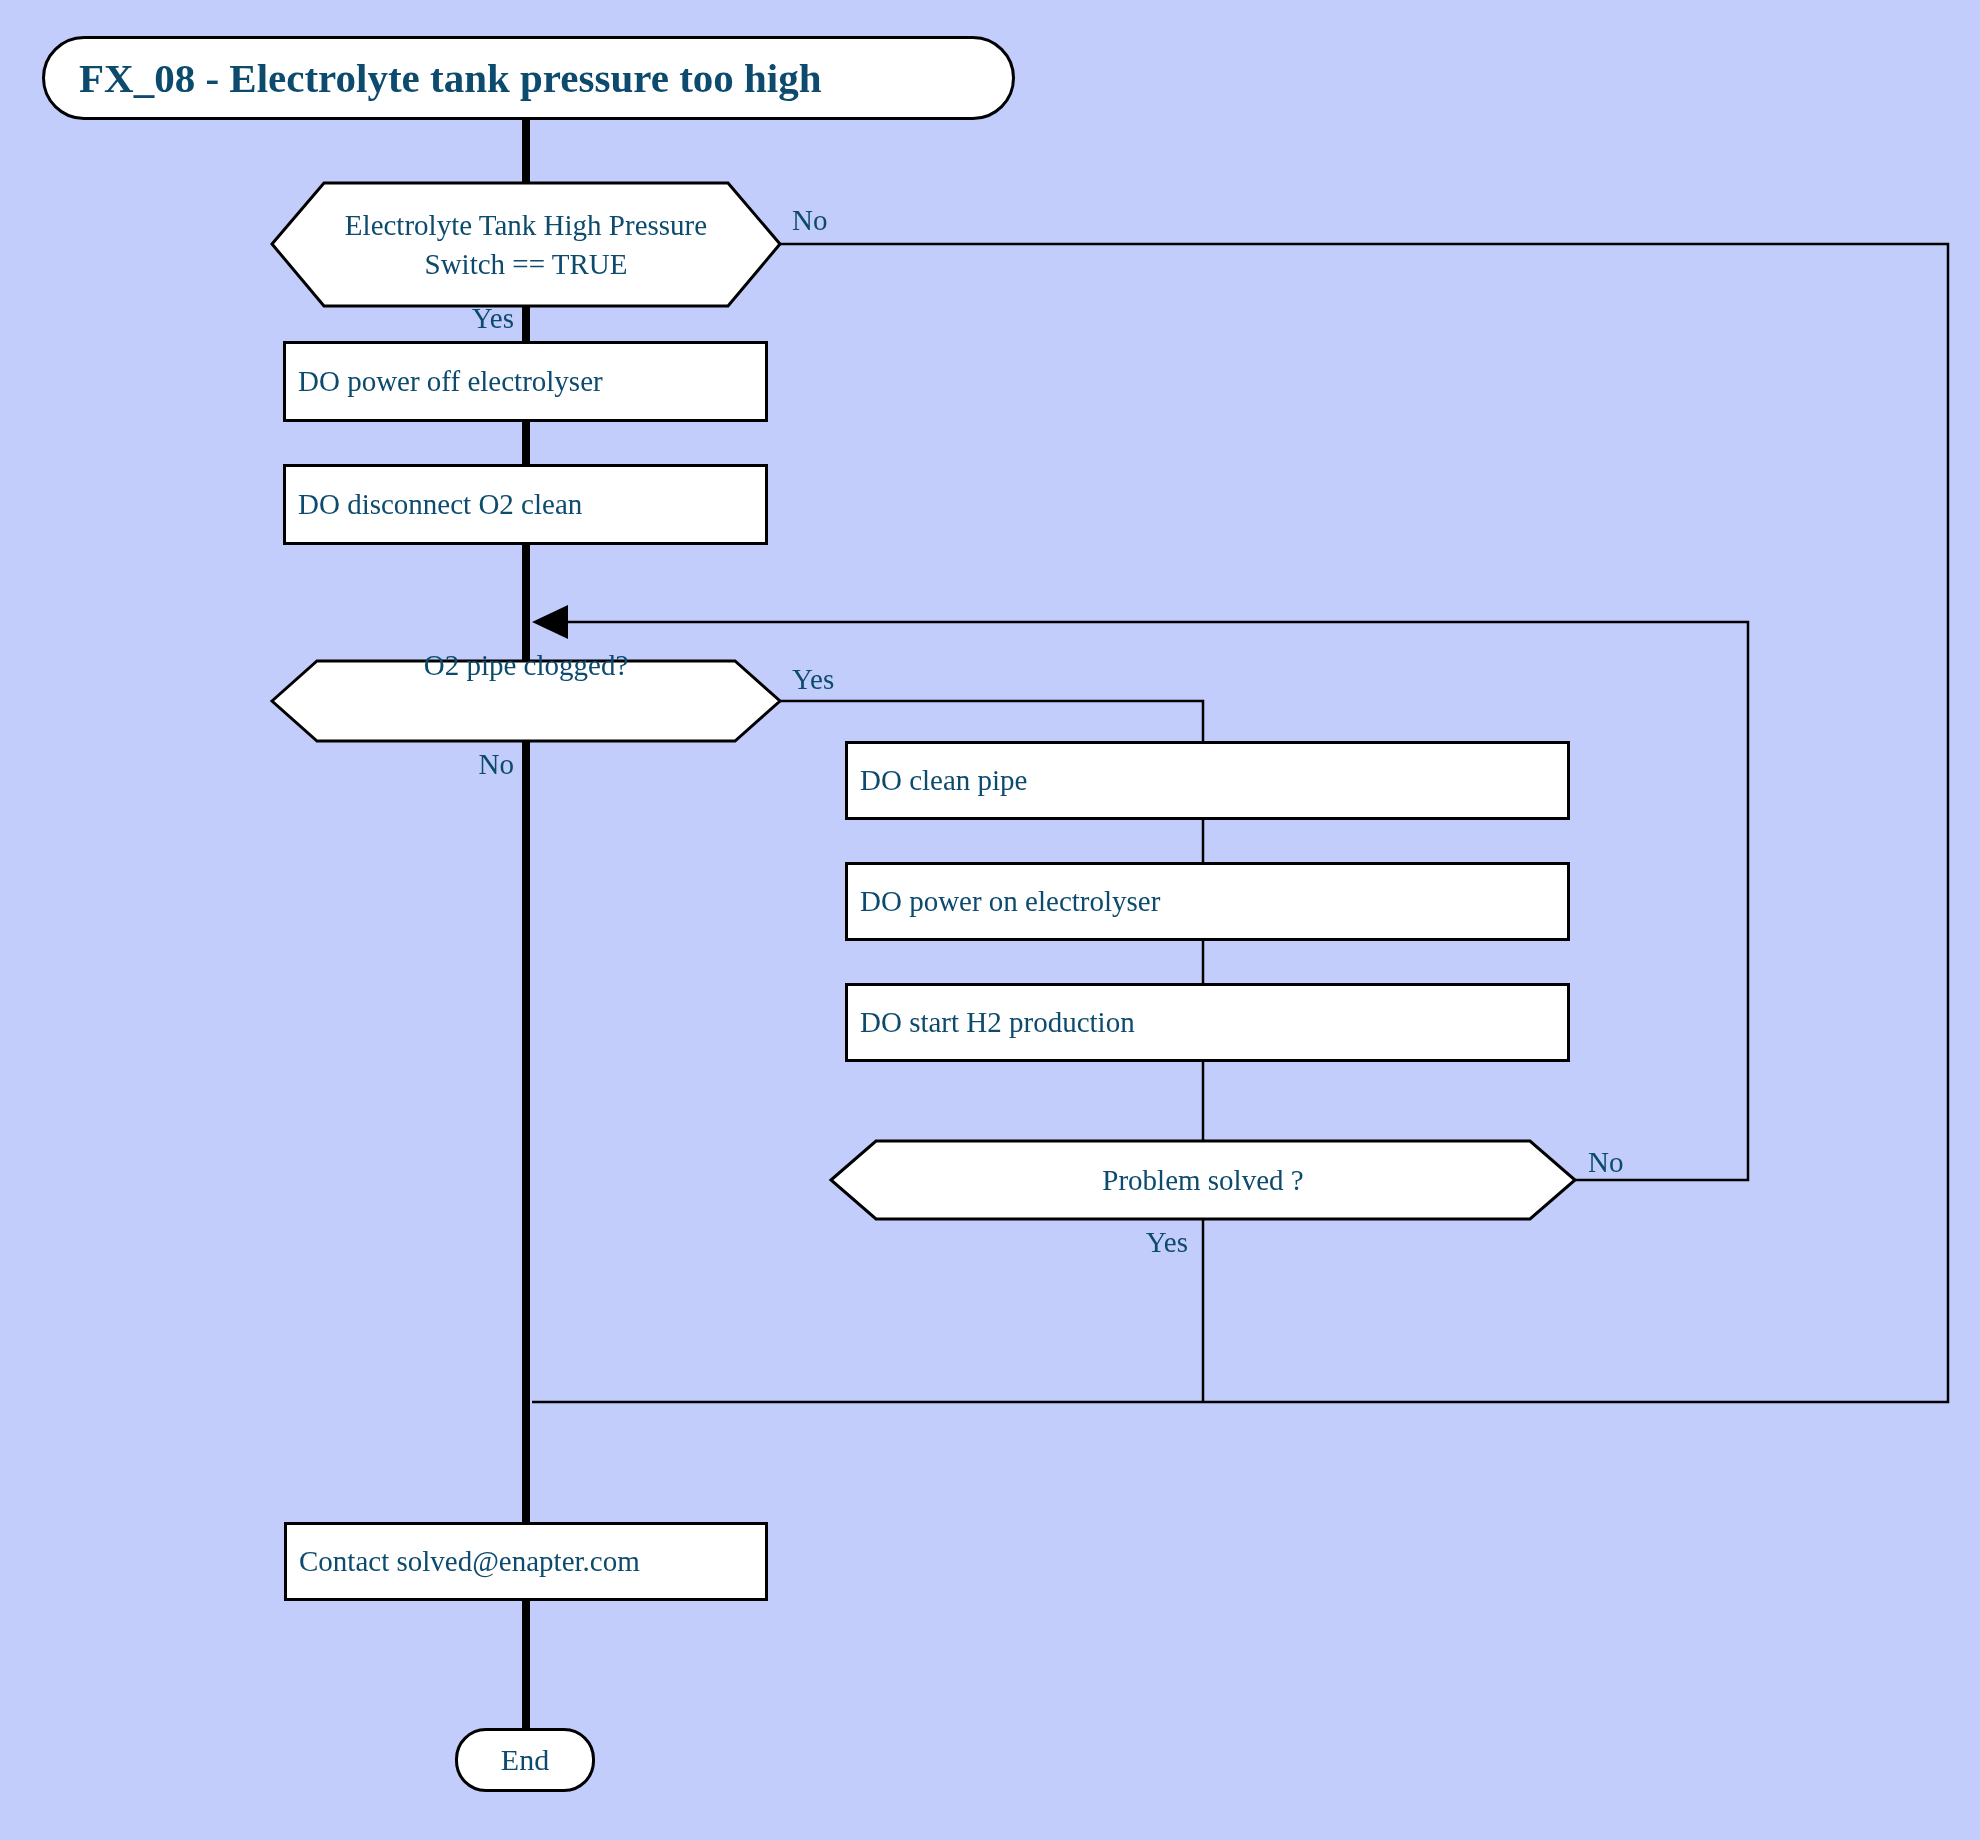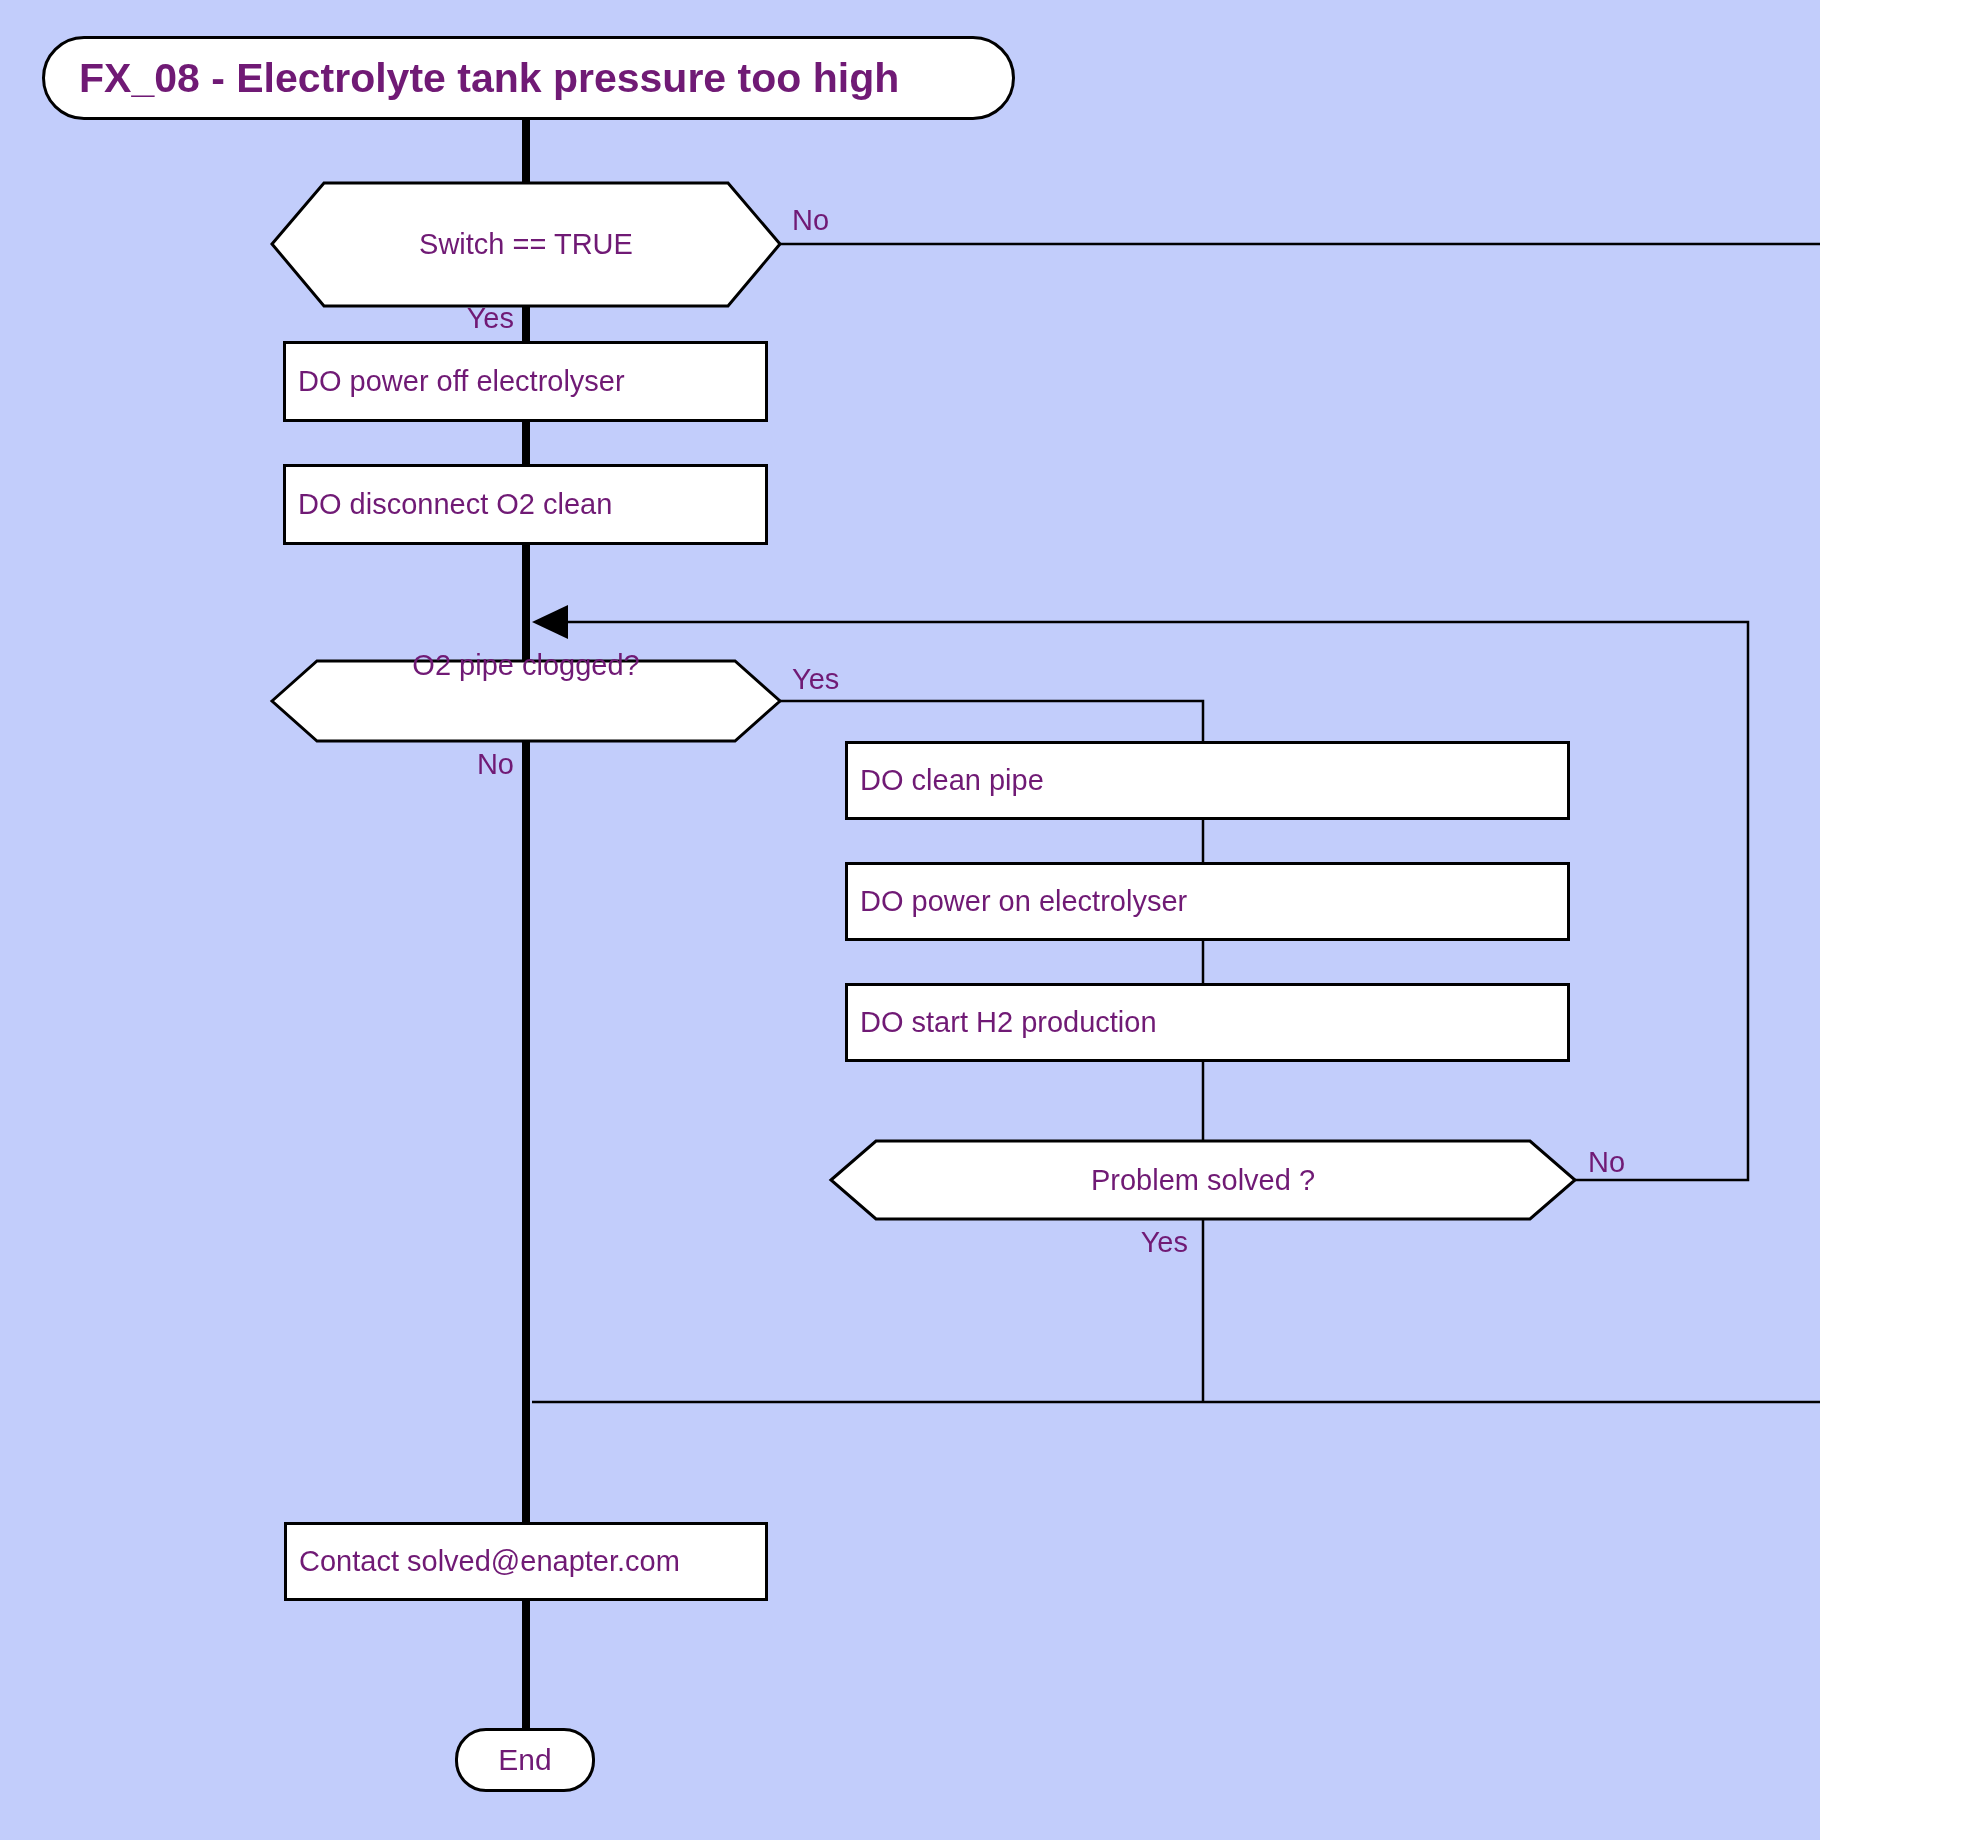--- a/index.html
+++ b/index.html
@@ -5,10 +5,10 @@
   html,body{margin:0;padding:0;}
   .canvas{
     position:relative;
-    width:1820px;height:1840px;
+    width:1980px;height:1840px;
     background:#c2cdfb;
-    font-family:Liberation Sans, sans-serif;
-    color:#701a75;
+    font-family:Liberation Serif, serif;
+    color:#0c4a6e;
     overflow:hidden;
   }
   .canvas svg{position:absolute;left:0;top:0;}

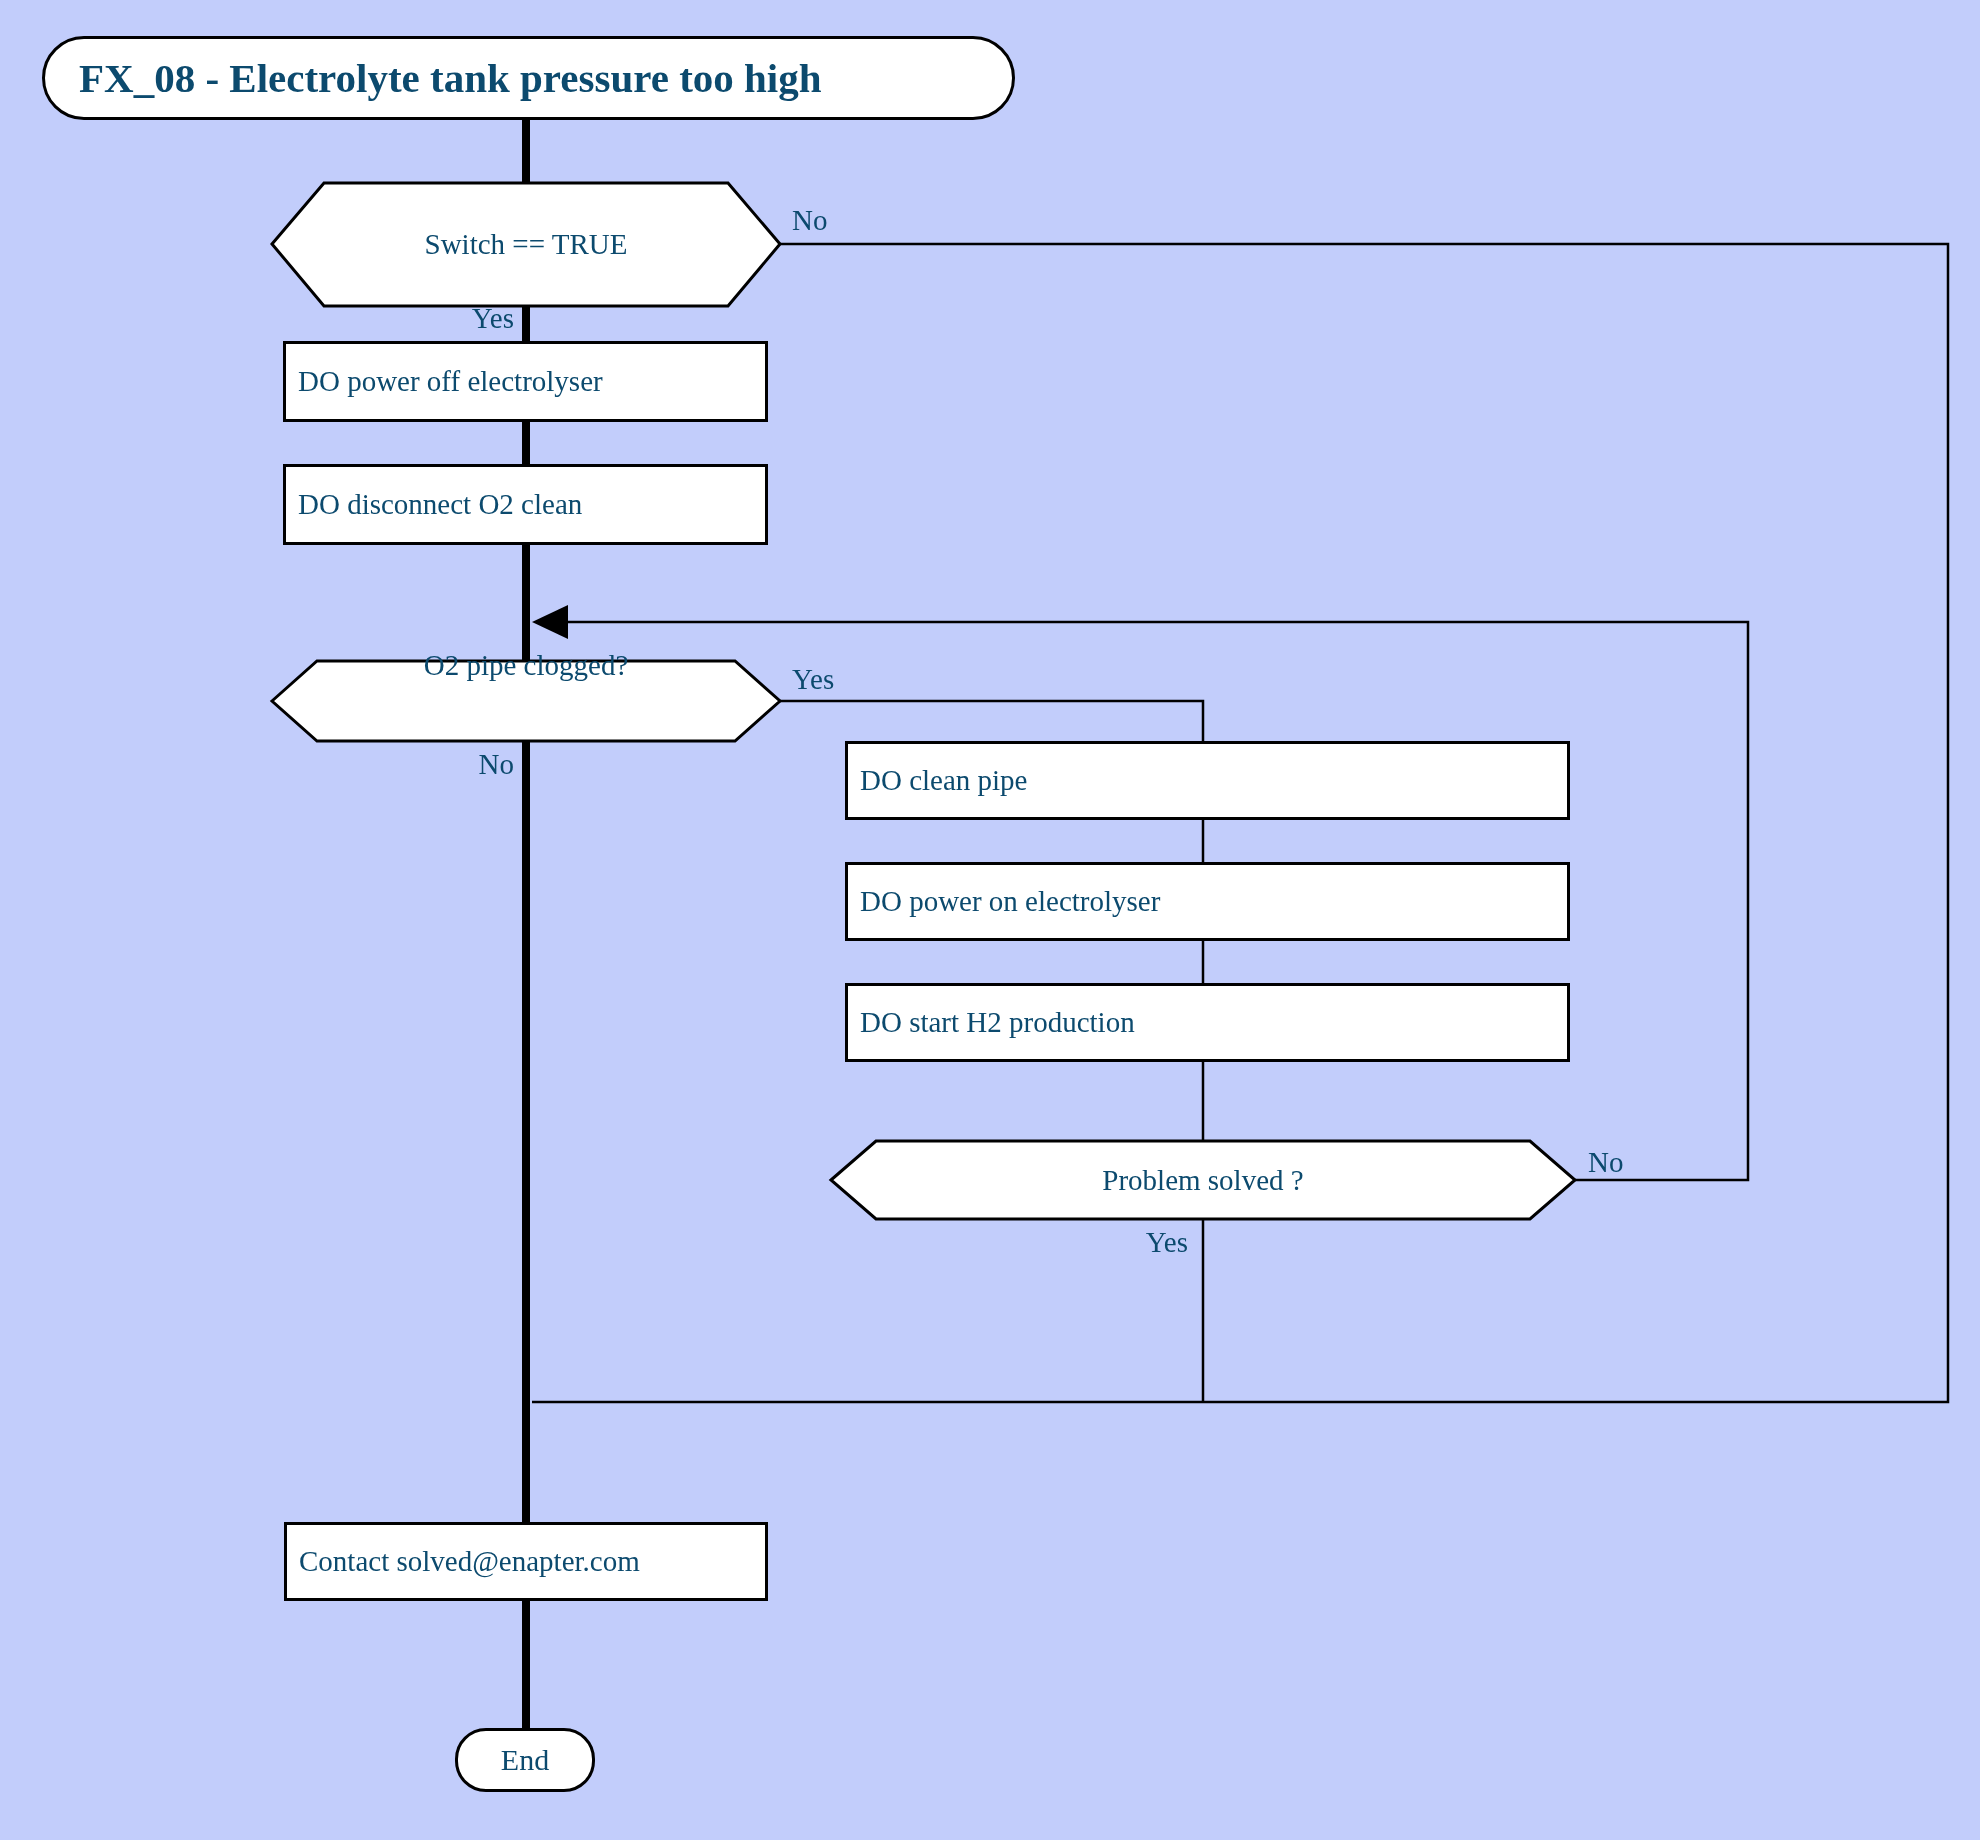--- a/index.html
+++ b/index.html
@@ -91,6 +91,7 @@
   </div>
 
   <div class="hexlabel" style="left:310px;top:183px;width:432px;height:123px;">
+    <span>Electrolyte Tank High Pressure</span>
     <span>Switch == TRUE</span>
   </div>
   <div class="edgelabel" style="left:792px;top:203px;">No</div>

